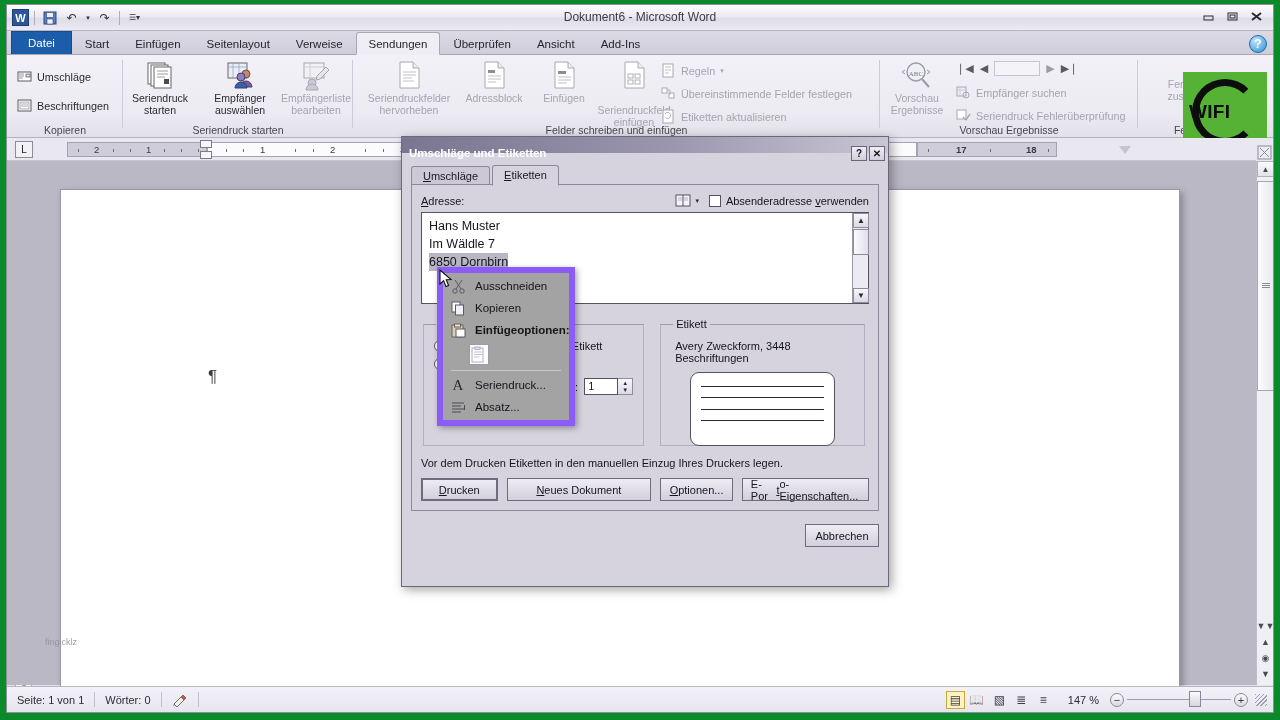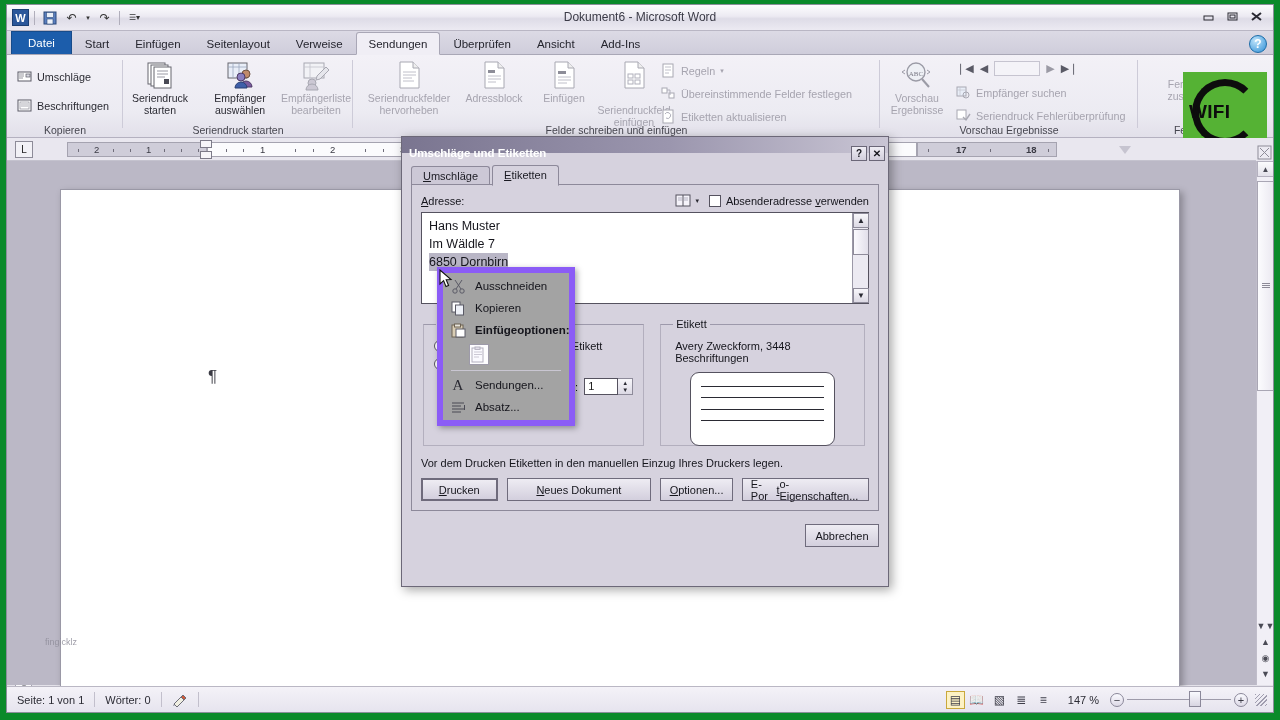--- a/index.html
+++ b/index.html
@@ -820,7 +820,7 @@
       <span class="mic">
         <span style="font-family:'Liberation Serif',serif;font-size:15px;color:#2a2a33;">A</span>
       </span>
-      <span class="mtxt">Sendungen...</span>
+      <span class="mtxt">Seriendruck...</span>
     </div>
     <div class="mi">
       <span class="mic">

